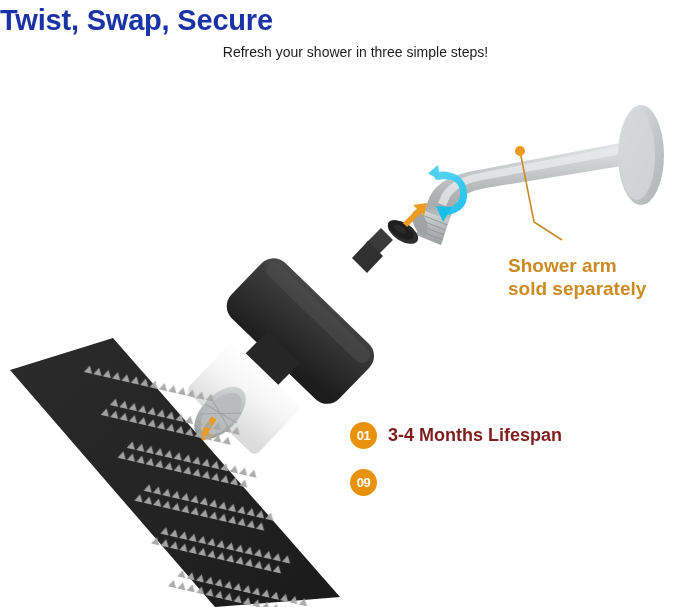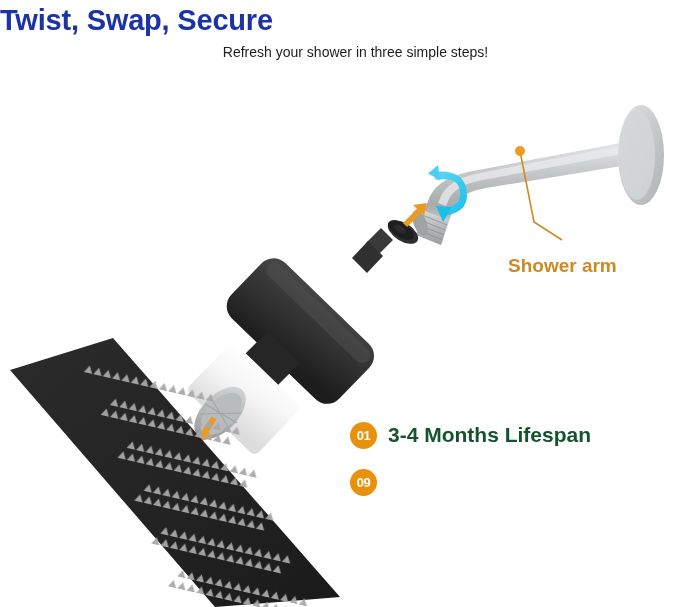--- a/index.html
+++ b/index.html
@@ -283,6 +283,7 @@
 
   <div class="callout">
     <div>Shower arm</div>
+    <div>sold separately</div>
   </div>
 
   <div class="features">

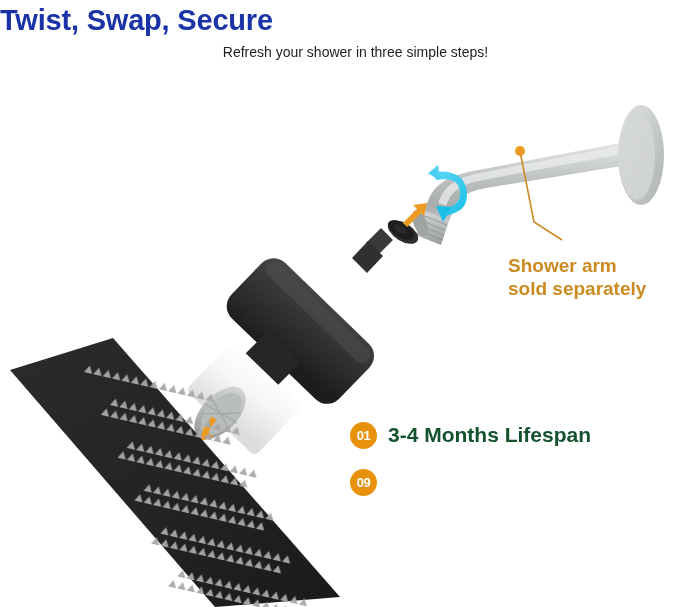--- a/index.html
+++ b/index.html
@@ -89,9 +89,9 @@
   }
   .feature-label {
     margin-left: 11px;
-    font-size: 21px;
+    font-size: 18px;
     font-weight: bold;
-    color: #14532d;
+    color: #7f1d1d;
     white-space: nowrap;
   }
 </style>

